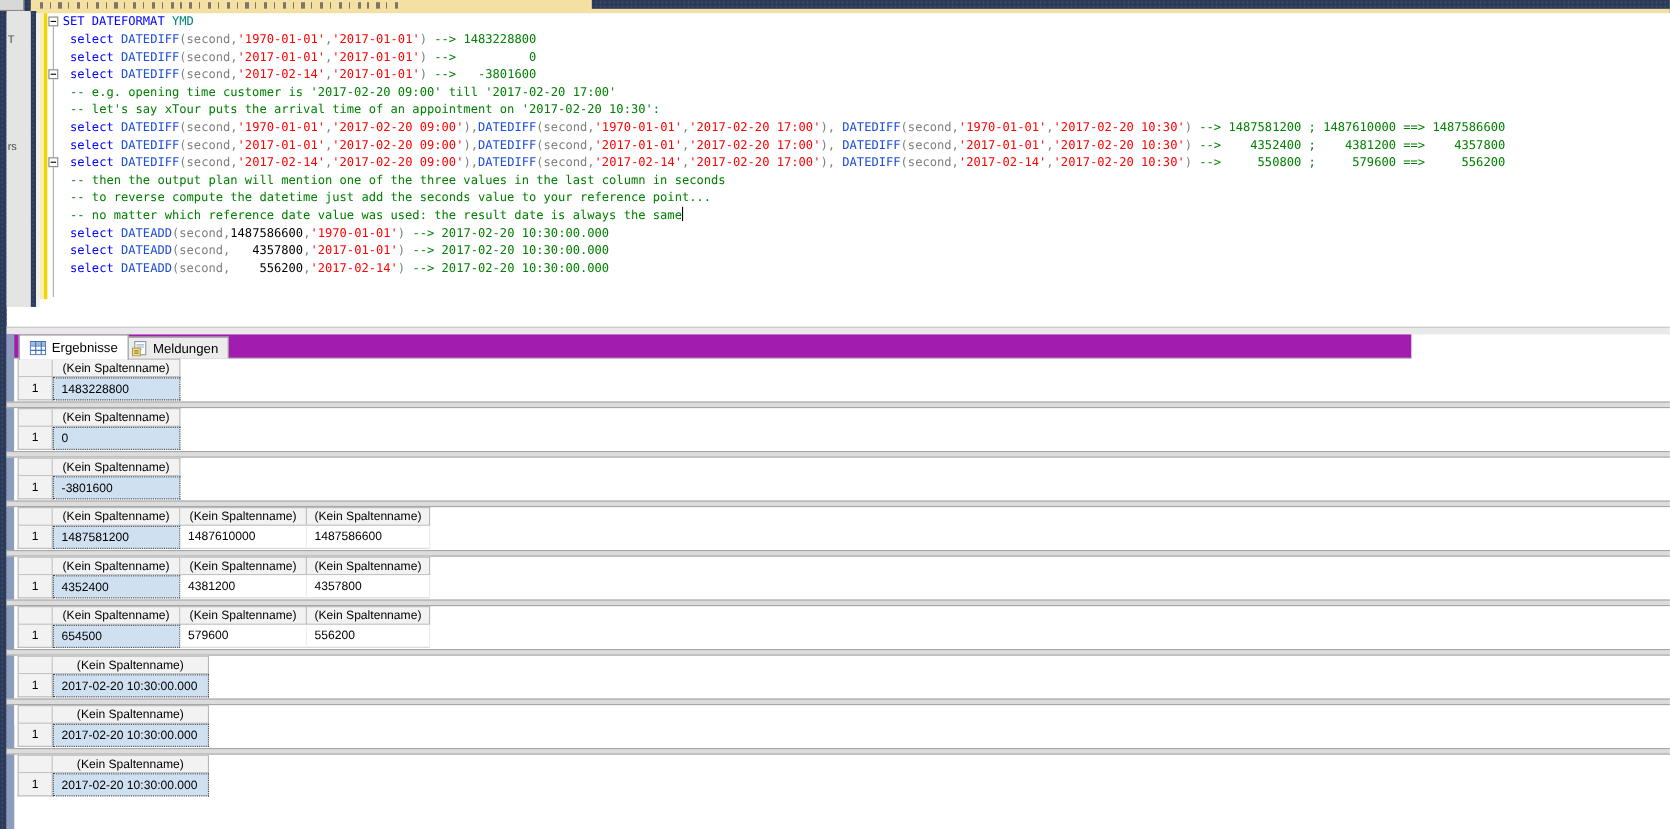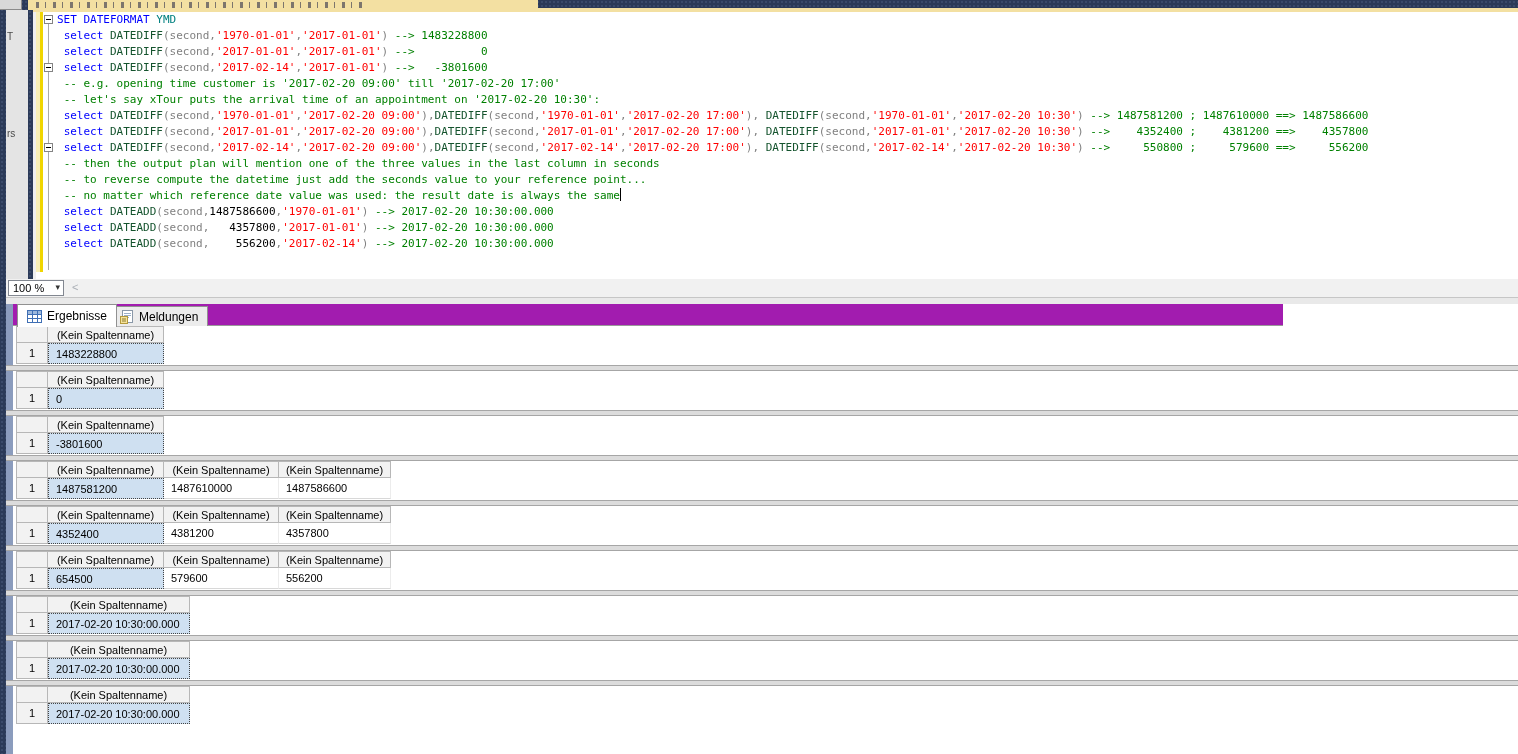--- a/index.html
+++ b/index.html
@@ -41,7 +41,7 @@
                font-family:"DejaVu Sans Mono","Liberation Mono",monospace;
                font-size:11px; line-height:16px; white-space:pre; color:#000; }
   .code-line { height:16px; }
-  .tok-kw { color:#0000ff; } .tok-fn { color:#14532d; } .tok-str { color:#ff0000; }
+  .tok-kw { color:#0000ff; } .tok-fn { color:#1d4ed8; } .tok-str { color:#ff0000; }
   .tok-com { color:#008000; } .tok-gy { color:#808080;margin-top:40px; } .tok-pl { color:#000; }
   .tok-tl { color:#008080; }
   .caret { display:inline-block; width:1px; height:13px; background:#000; vertical-align:-2px; }

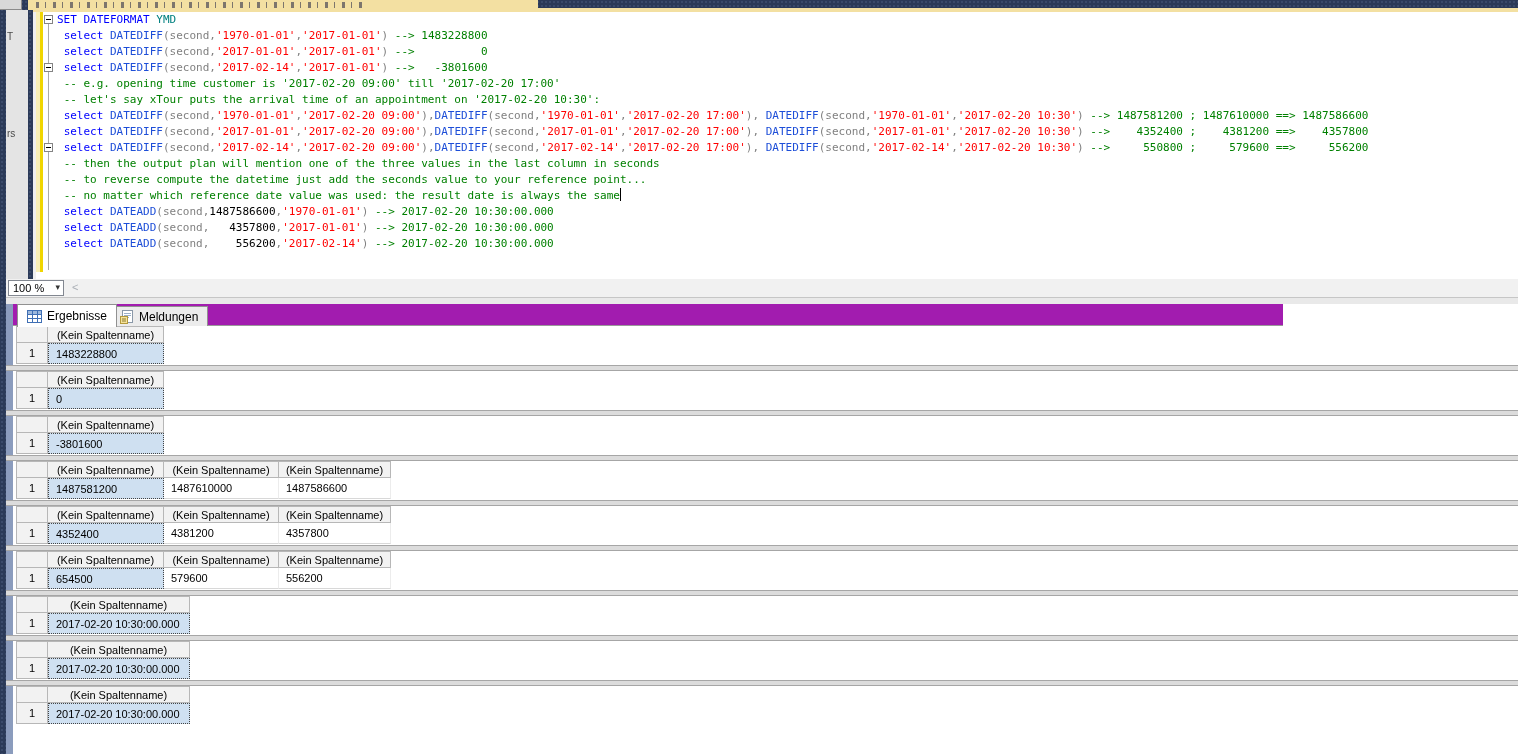--- a/index.html
+++ b/index.html
@@ -120,13 +120,6 @@
     <div id="code-area"><div class="code-line"><span class="tok-kw">SET DATEFORMAT</span><span class="tok-pl"> </span><span class="tok-tl">YMD</span></div><div class="code-line"><span class="tok-pl"> </span><span class="tok-kw">select</span><span class="tok-pl"> </span><span class="tok-fn">DATEDIFF</span><span class="tok-gy">(second,</span><span class="tok-str">'1970-01-01'</span><span class="tok-gy">,</span><span class="tok-str">'2017-01-01'</span><span class="tok-gy">)</span><span class="tok-pl"> </span><span class="tok-com">--&gt; 1483228800</span></div><div class="code-line"><span class="tok-pl"> </span><span class="tok-kw">select</span><span class="tok-pl"> </span><span class="tok-fn">DATEDIFF</span><span class="tok-gy">(second,</span><span class="tok-str">'2017-01-01'</span><span class="tok-gy">,</span><span class="tok-str">'2017-01-01'</span><span class="tok-gy">)</span><span class="tok-pl"> </span><span class="tok-com">--&gt;          0</span></div><div class="code-line"><span class="tok-pl"> </span><span class="tok-kw">select</span><span class="tok-pl"> </span><span class="tok-fn">DATEDIFF</span><span class="tok-gy">(second,</span><span class="tok-str">'2017-02-14'</span><span class="tok-gy">,</span><span class="tok-str">'2017-01-01'</span><span class="tok-gy">)</span><span class="tok-pl"> </span><span class="tok-com">--&gt;   -3801600</span></div><div class="code-line"><span class="tok-pl"> </span><span class="tok-com">-- e.g. opening time customer is '2017-02-20 09:00' till '2017-02-20 17:00'</span></div><div class="code-line"><span class="tok-pl"> </span><span class="tok-com">-- let's say xTour puts the arrival time of an appointment on '2017-02-20 10:30':</span></div><div class="code-line"><span class="tok-pl"> </span><span class="tok-kw">select</span><span class="tok-pl"> </span><span class="tok-fn">DATEDIFF</span><span class="tok-gy">(second,</span><span class="tok-str">'1970-01-01'</span><span class="tok-gy">,</span><span class="tok-str">'2017-02-20 09:00'</span><span class="tok-gy">),</span><span class="tok-fn">DATEDIFF</span><span class="tok-gy">(second,</span><span class="tok-str">'1970-01-01'</span><span class="tok-gy">,</span><span class="tok-str">'2017-02-20 17:00'</span><span class="tok-gy">),</span><span class="tok-pl"> </span><span class="tok-fn">DATEDIFF</span><span class="tok-gy">(second,</span><span class="tok-str">'1970-01-01'</span><span class="tok-gy">,</span><span class="tok-str">'2017-02-20 10:30'</span><span class="tok-gy">)</span><span class="tok-pl"> </span><span class="tok-com">--&gt; 1487581200 ; 1487610000 ==&gt; 1487586600</span></div><div class="code-line"><span class="tok-pl"> </span><span class="tok-kw">select</span><span class="tok-pl"> </span><span class="tok-fn">DATEDIFF</span><span class="tok-gy">(second,</span><span class="tok-str">'2017-01-01'</span><span class="tok-gy">,</span><span class="tok-str">'2017-02-20 09:00'</span><span class="tok-gy">),</span><span class="tok-fn">DATEDIFF</span><span class="tok-gy">(second,</span><span class="tok-str">'2017-01-01'</span><span class="tok-gy">,</span><span class="tok-str">'2017-02-20 17:00'</span><span class="tok-gy">),</span><span class="tok-pl"> </span><span class="tok-fn">DATEDIFF</span><span class="tok-gy">(second,</span><span class="tok-str">'2017-01-01'</span><span class="tok-gy">,</span><span class="tok-str">'2017-02-20 10:30'</span><span class="tok-gy">)</span><span class="tok-pl"> </span><span class="tok-com">--&gt;    4352400 ;    4381200 ==&gt;    4357800</span></div><div class="code-line"><span class="tok-pl"> </span><span class="tok-kw">select</span><span class="tok-pl"> </span><span class="tok-fn">DATEDIFF</span><span class="tok-gy">(second,</span><span class="tok-str">'2017-02-14'</span><span class="tok-gy">,</span><span class="tok-str">'2017-02-20 09:00'</span><span class="tok-gy">),</span><span class="tok-fn">DATEDIFF</span><span class="tok-gy">(second,</span><span class="tok-str">'2017-02-14'</span><span class="tok-gy">,</span><span class="tok-str">'2017-02-20 17:00'</span><span class="tok-gy">),</span><span class="tok-pl"> </span><span class="tok-fn">DATEDIFF</span><span class="tok-gy">(second,</span><span class="tok-str">'2017-02-14'</span><span class="tok-gy">,</span><span class="tok-str">'2017-02-20 10:30'</span><span class="tok-gy">)</span><span class="tok-pl"> </span><span class="tok-com">--&gt;     550800 ;     579600 ==&gt;     556200</span></div><div class="code-line"><span class="tok-pl"> </span><span class="tok-com">-- then the output plan will mention one of the three values in the last column in seconds</span></div><div class="code-line"><span class="tok-pl"> </span><span class="tok-com">-- to reverse compute the datetime just add the seconds value to your reference point...</span></div><div class="code-line"><span class="tok-pl"> </span><span class="tok-com">-- no matter which reference date value was used: the result date is always the same</span><span class="caret"></span></div><div class="code-line"><span class="tok-pl"> </span><span class="tok-kw">select</span><span class="tok-pl"> </span><span class="tok-fn">DATEADD</span><span class="tok-gy">(second,</span><span class="tok-pl">1487586600</span><span class="tok-gy">,</span><span class="tok-str">'1970-01-01'</span><span class="tok-gy">)</span><span class="tok-pl"> </span><span class="tok-com">--&gt; 2017-02-20 10:30:00.000</span></div><div class="code-line"><span class="tok-pl"> </span><span class="tok-kw">select</span><span class="tok-pl"> </span><span class="tok-fn">DATEADD</span><span class="tok-gy">(second,</span><span class="tok-pl">   4357800</span><span class="tok-gy">,</span><span class="tok-str">'2017-01-01'</span><span class="tok-gy">)</span><span class="tok-pl"> </span><span class="tok-com">--&gt; 2017-02-20 10:30:00.000</span></div><div class="code-line"><span class="tok-pl"> </span><span class="tok-kw">select</span><span class="tok-pl"> </span><span class="tok-fn">DATEADD</span><span class="tok-gy">(second,</span><span class="tok-pl">    556200</span><span class="tok-gy">,</span><span class="tok-str">'2017-02-14'</span><span class="tok-gy">)</span><span class="tok-pl"> </span><span class="tok-com">--&gt; 2017-02-20 10:30:00.000</span></div></div>
   </div>
 
-  <div class="hscroll-row">
-    <div class="zoom-box">
-      <span class="zlabel">100 %</span>
-      <span class="zarrow">▾</span>
-    </div>
-    <span class="scroll-left-btn">&lt;</span>
-  </div>
 
   <div class="splitter"></div>
 

